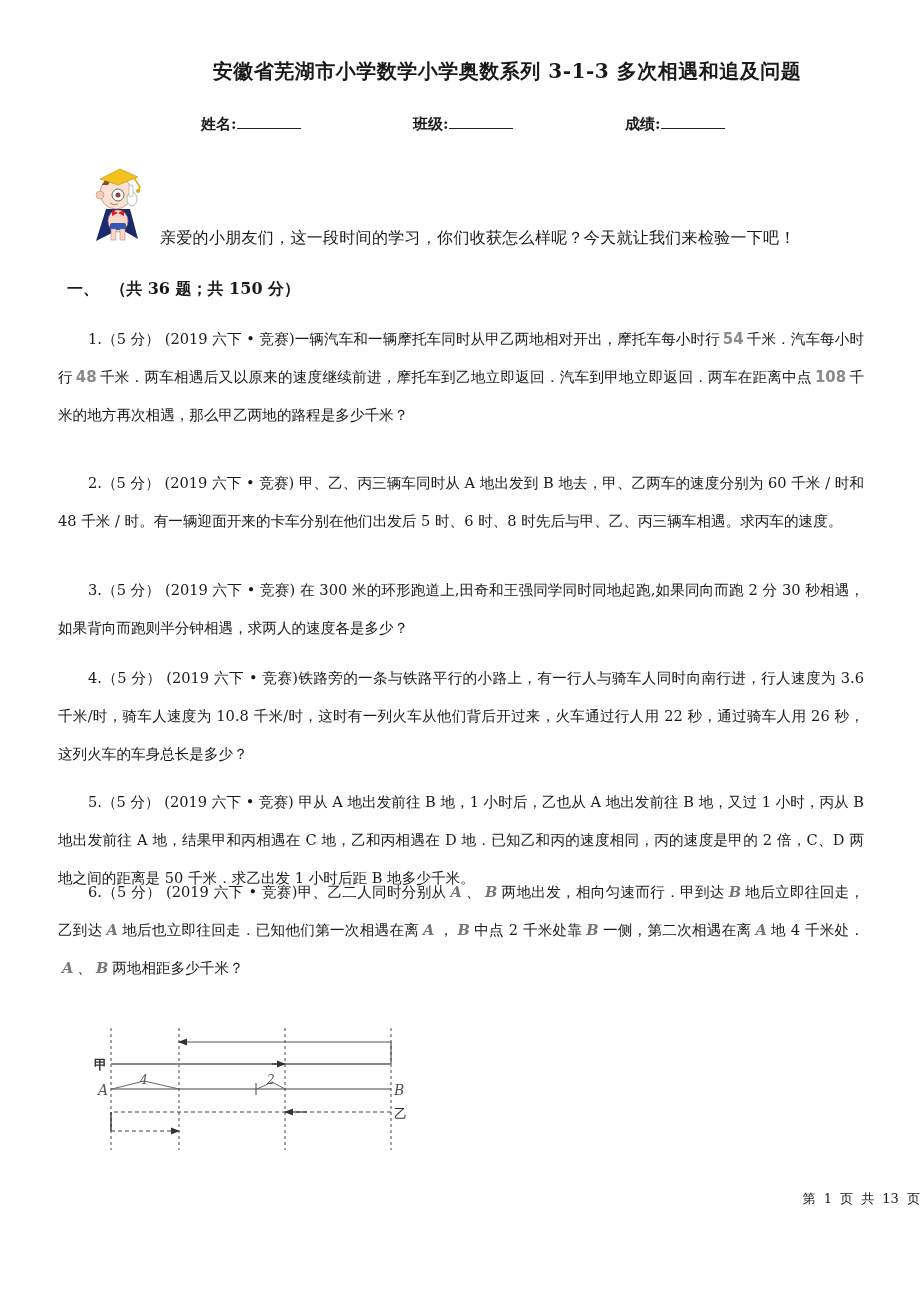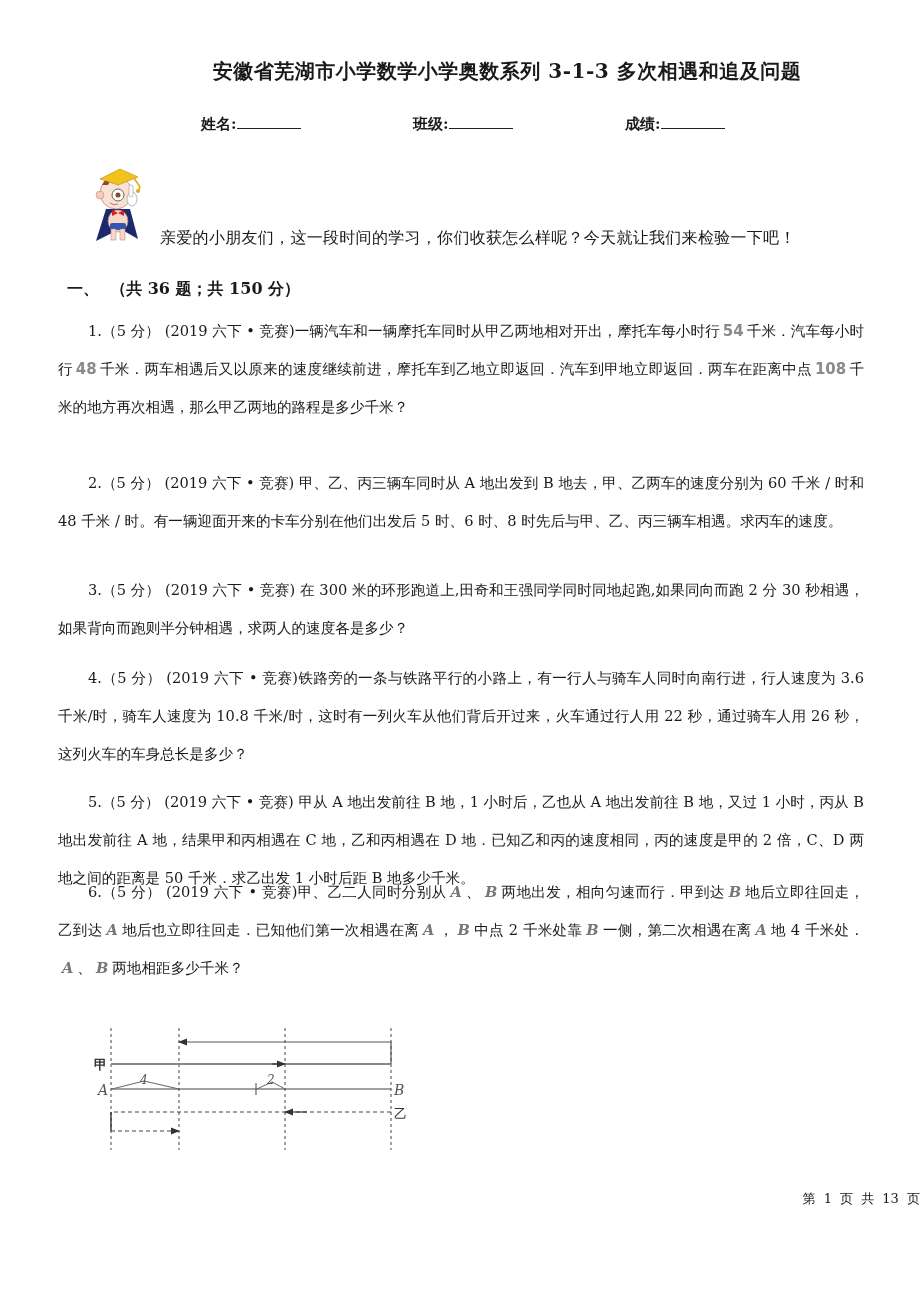--- a/index.html
+++ b/index.html
@@ -76,7 +76,7 @@
     <span>一、</span>&nbsp;&nbsp;<span>（共 36 题；共 150 分）</span>
   </div>
 
-  <div class="q" style="top:312px">
+  <div class="q" style="top:320px">
     <span class="indent"></span><span>1.</span><span>（5 分） (2019 六下 • 竞赛)</span><span>一辆汽车和一辆摩托车同时从甲乙两地相对开出，摩托车每小时行</span><span class="num-hl">54</span><span>千米．汽车每小时行</span><span class="num-hl">48</span><span>千米．两车相遇后又以原来的速度继续前进，摩托车到乙地立即返回．汽车到甲地立即返回．两车在距离中点</span><span class="num-hl">108</span><span>千米的地方再次相遇，那么甲乙两地的路程是多少千米？</span>
   </div>
 

